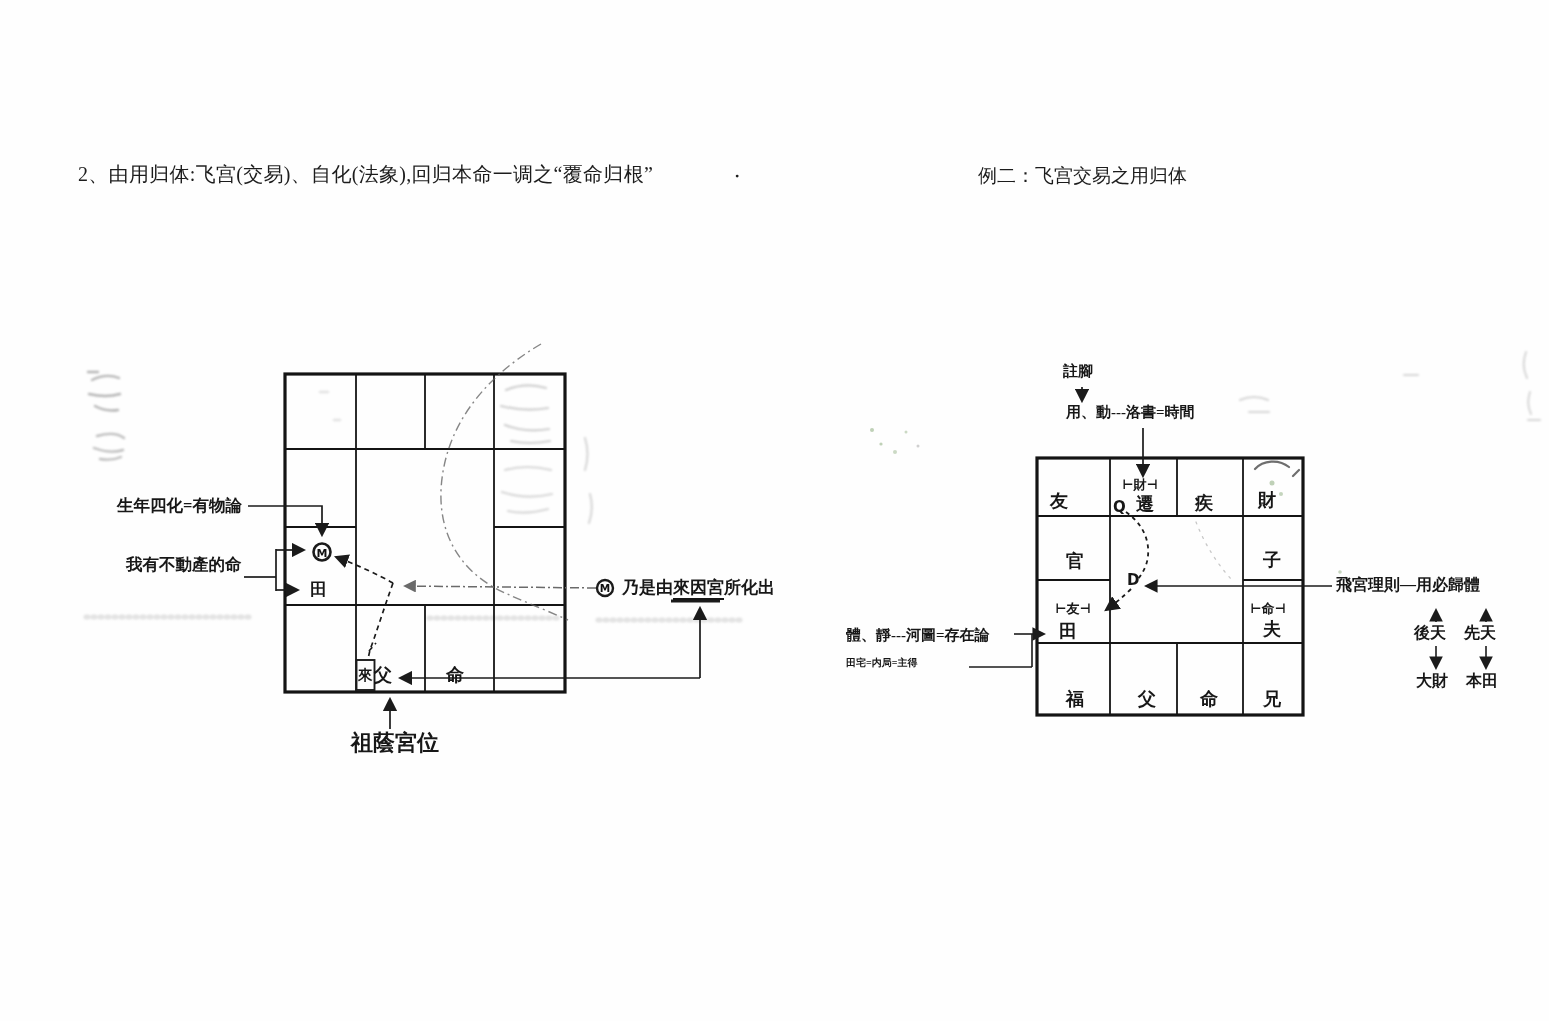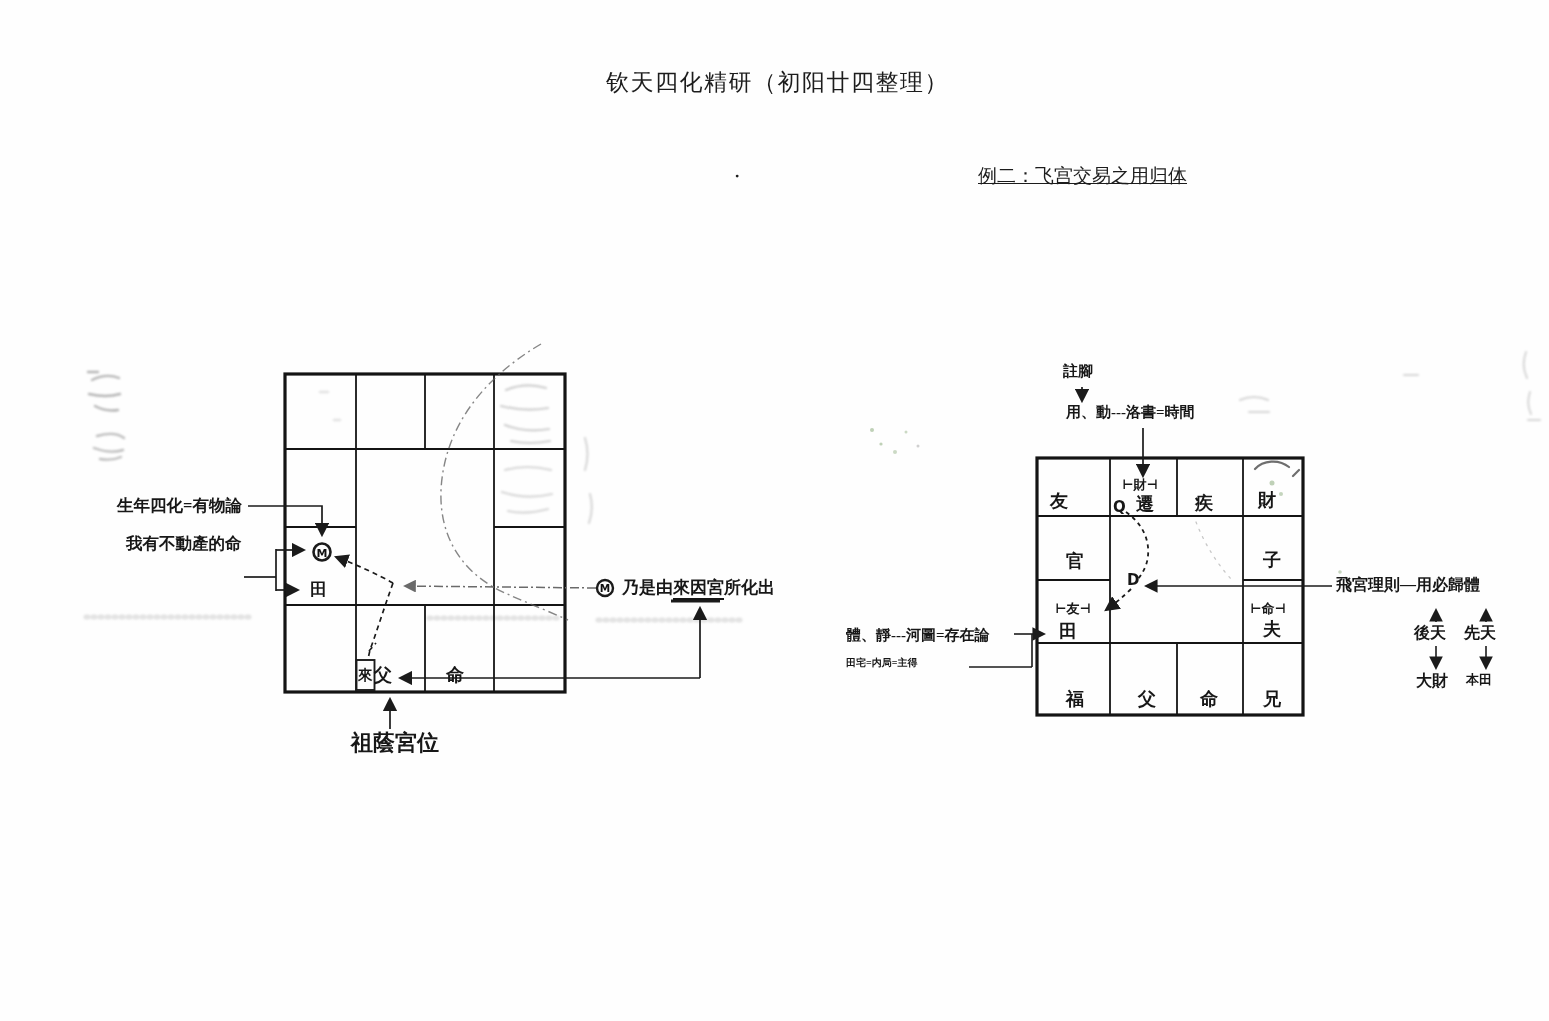--- a/index.html
+++ b/index.html
@@ -137,7 +137,6 @@
   </g>
 </svg>
 
-<div class="t" style="left:606px;top:71px;font-size:23px;letter-spacing:1.5px;">钦天四化精研（初阳廿四整理）</div>
 
 <div class="t" style="left:730px;top:170px;font-size:14px;font-weight:700;">・</div>
 <div class="t" style="left:978px;top:166px;font-size:19px;text-decoration:underline;">例二：飞宫交易之用归体</div>

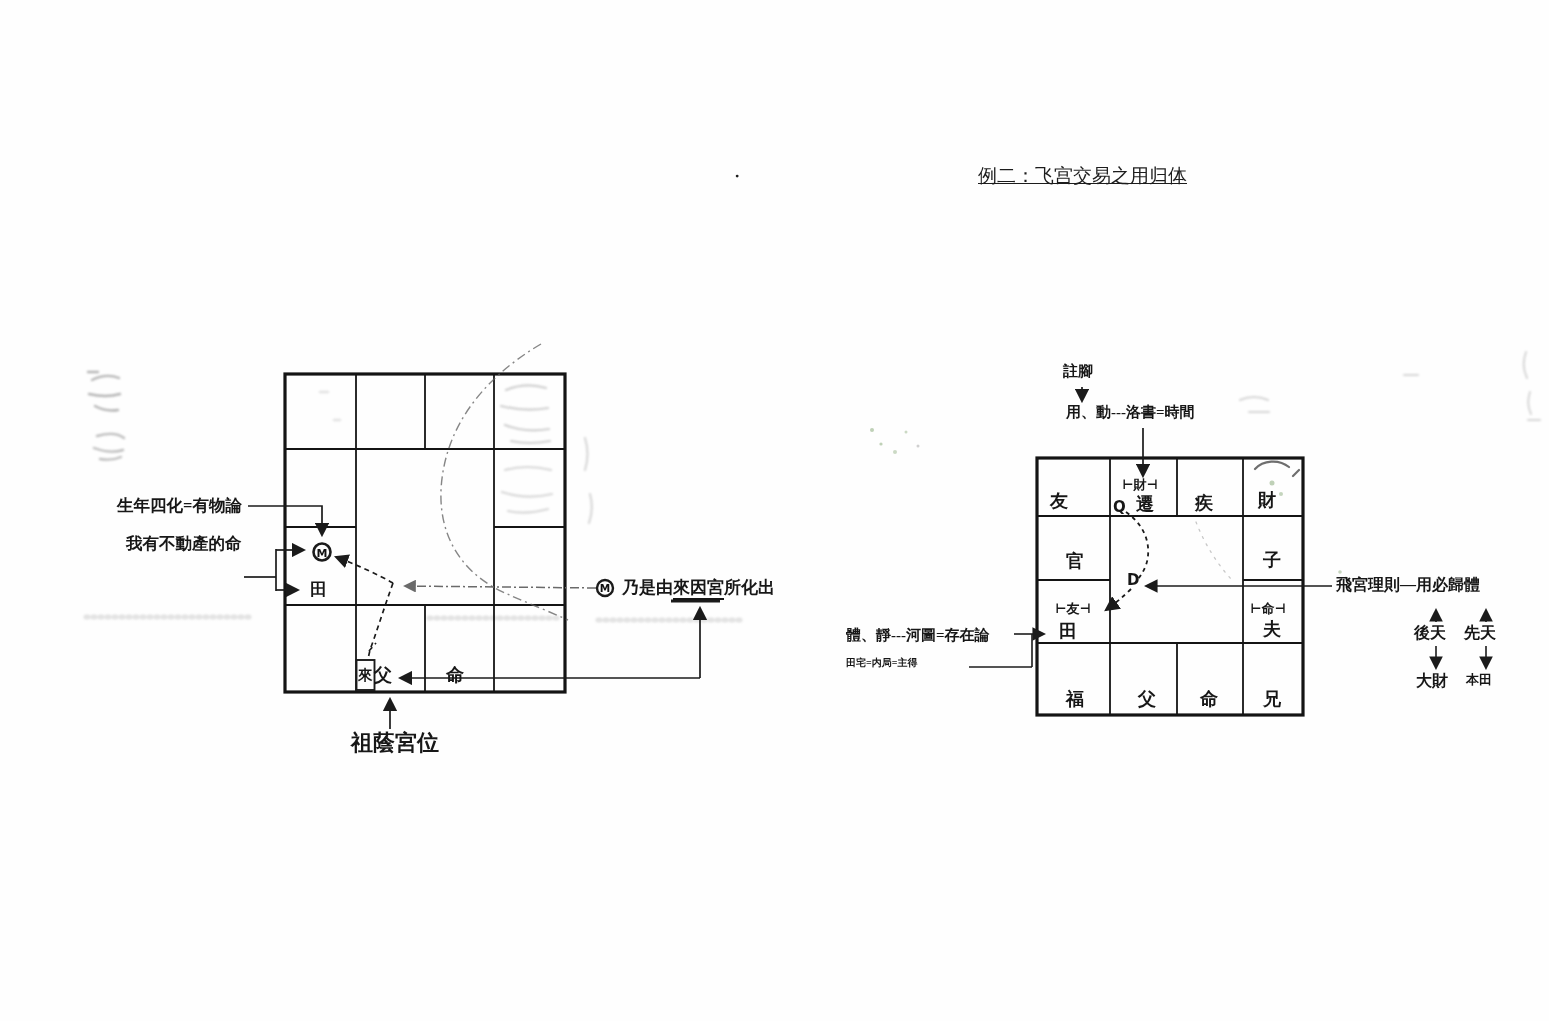--- a/index.html
+++ b/index.html
@@ -138,6 +138,7 @@
 </svg>
 
 
+<div class="t" style="left:78px;top:164px;font-size:20px;letter-spacing:0.3px;">2、由用归体:飞宫(交易)、自化(法象),回归本命一调之“覆命归根”</div>
 <div class="t" style="left:730px;top:170px;font-size:14px;font-weight:700;">・</div>
 <div class="t" style="left:978px;top:166px;font-size:19px;text-decoration:underline;">例二：飞宫交易之用归体</div>
 

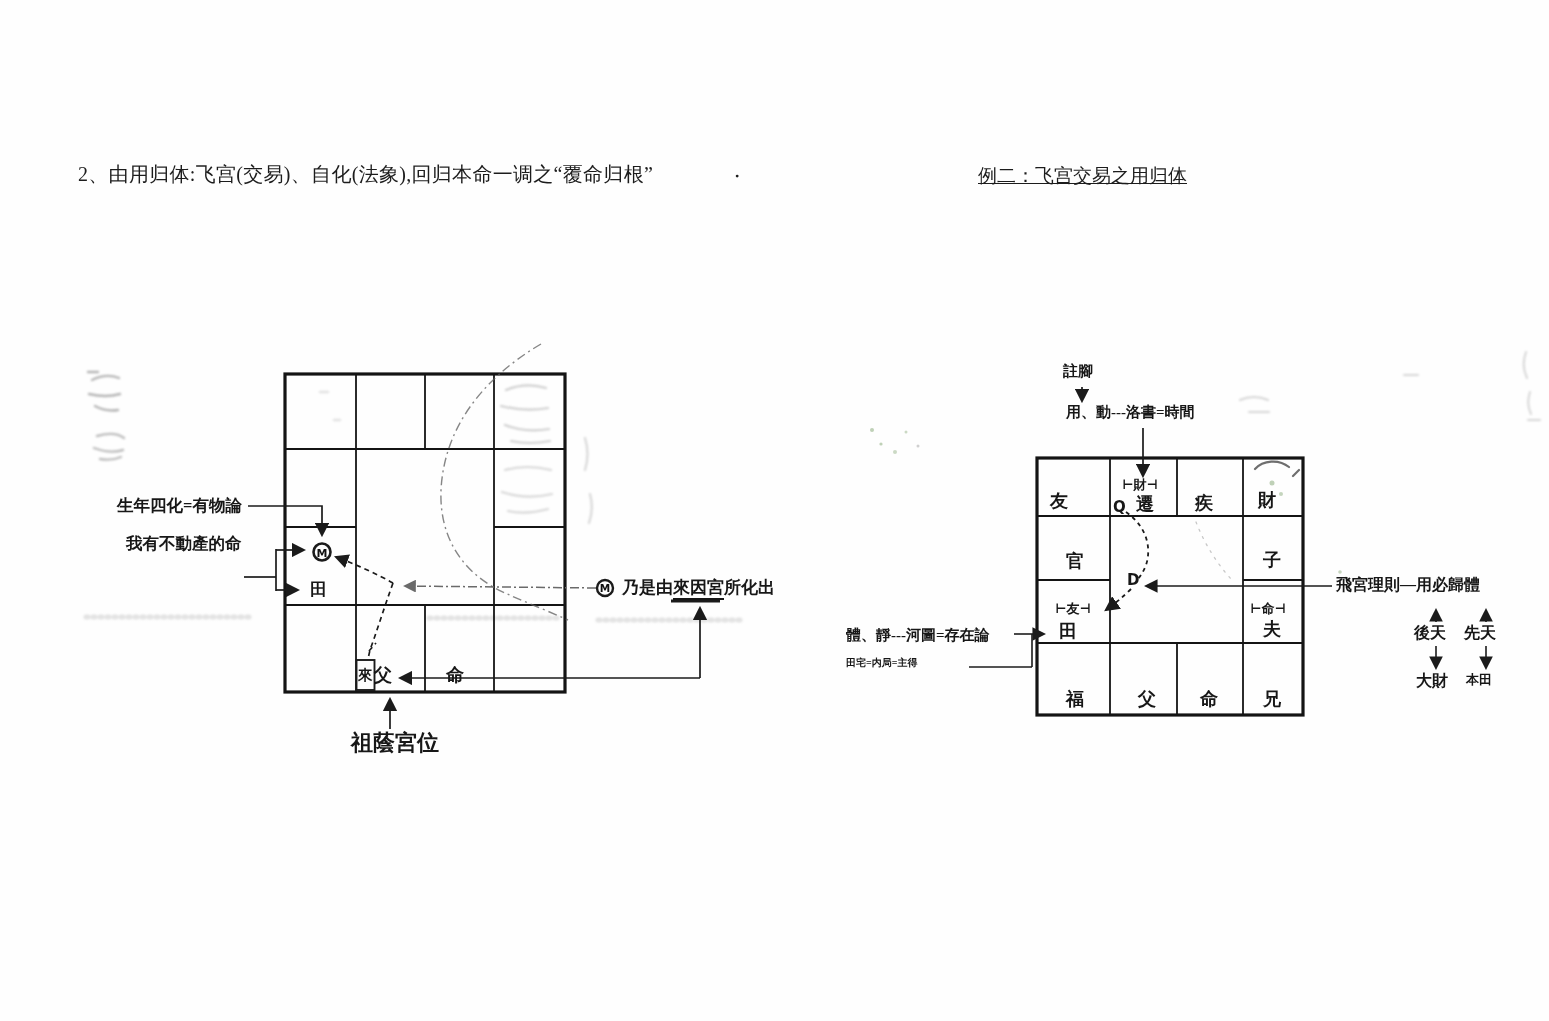--- a/index.html
+++ b/index.html
@@ -140,7 +140,7 @@
 
 <div class="t" style="left:78px;top:164px;font-size:20px;letter-spacing:0.3px;">2、由用归体:飞宫(交易)、自化(法象),回归本命一调之“覆命归根”</div>
 <div class="t" style="left:730px;top:170px;font-size:14px;font-weight:700;">・</div>
-<div class="t" style="left:978px;top:166px;font-size:19px;text-decoration:underline;">例二：飞宫交易之用归体</div>
+<div class="t" style="left:978px;top:166px;font-size:19px;">例二：飞宫交易之用归体</div>
 
 <div class="t b" style="left:117px;top:498px;font-size:16.5px;">生年四化=有物論</div>
 <div class="t b" style="left:126px;top:536px;font-size:16.5px;">我有不動產的命</div>

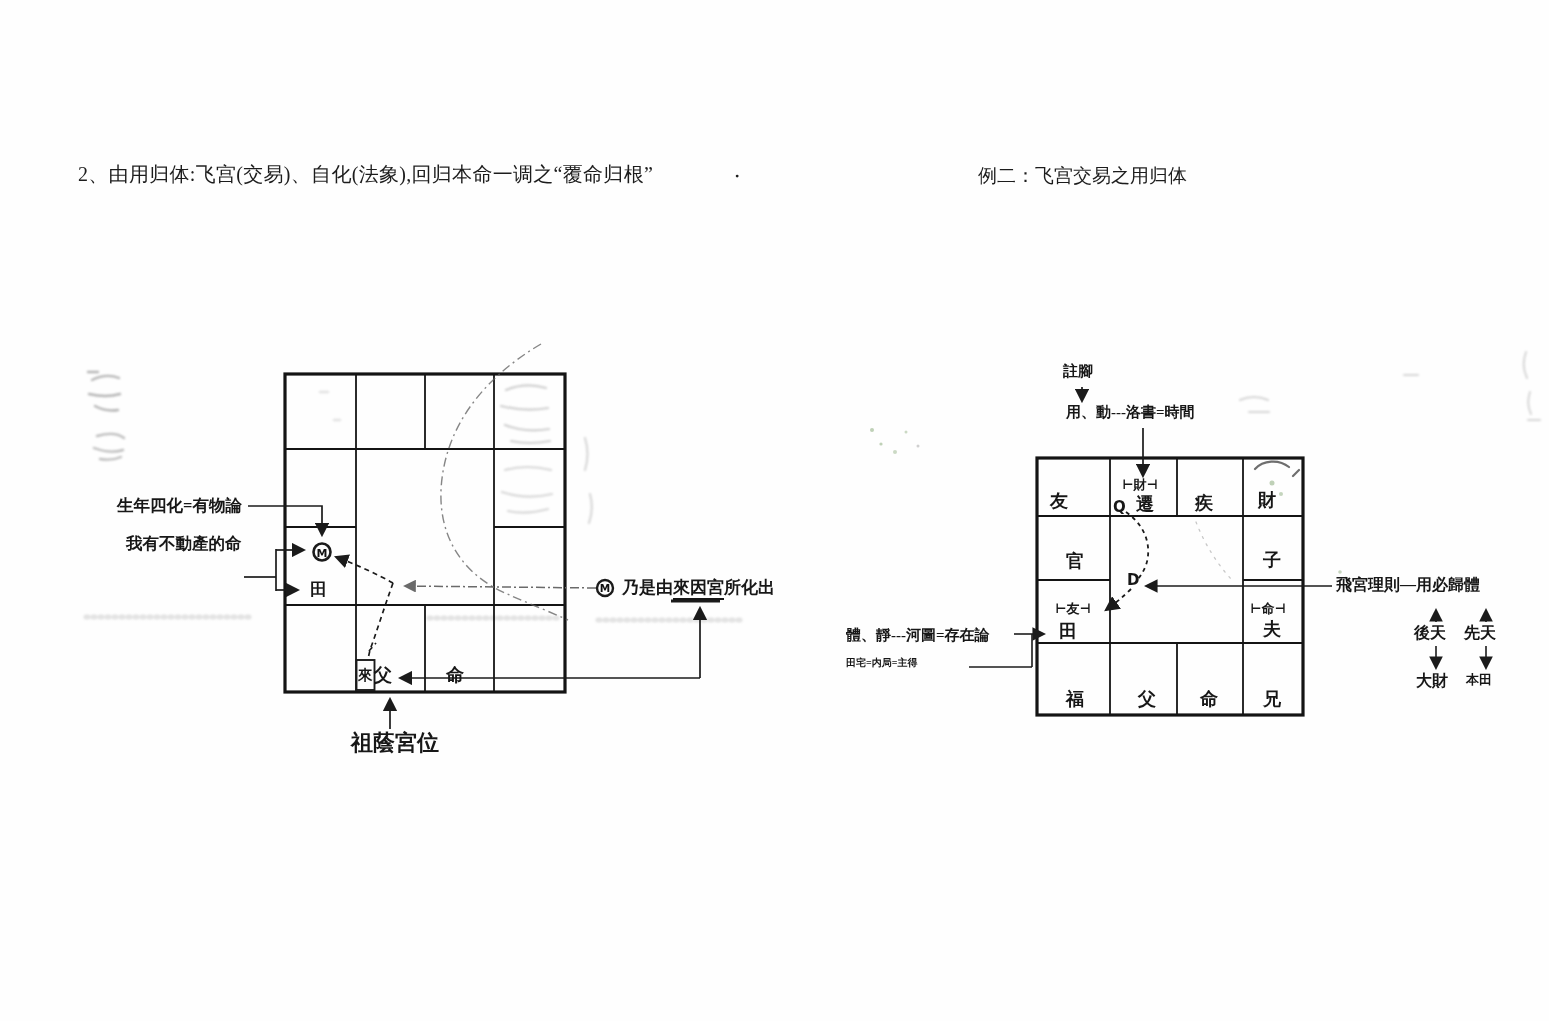--- a/index.html
+++ b/index.html
@@ -143,7 +143,7 @@
 <div class="t" style="left:978px;top:166px;font-size:19px;">例二：飞宫交易之用归体</div>
 
 <div class="t b" style="left:117px;top:498px;font-size:16.5px;">生年四化=有物論</div>
-<div class="t b" style="left:126px;top:536px;font-size:16.5px;">我有不動產的命</div>
+<div class="t b" style="left:126px;top:557px;font-size:16.5px;">我有不動產的命</div>
 <div class="t b" style="left:310px;top:581px;font-size:17px;">田</div>
 <div class="t b" style="left:622px;top:579px;font-size:17px;">
   <span>乃是由</span><span class="ul">來因宮</span><span>所化出</span>

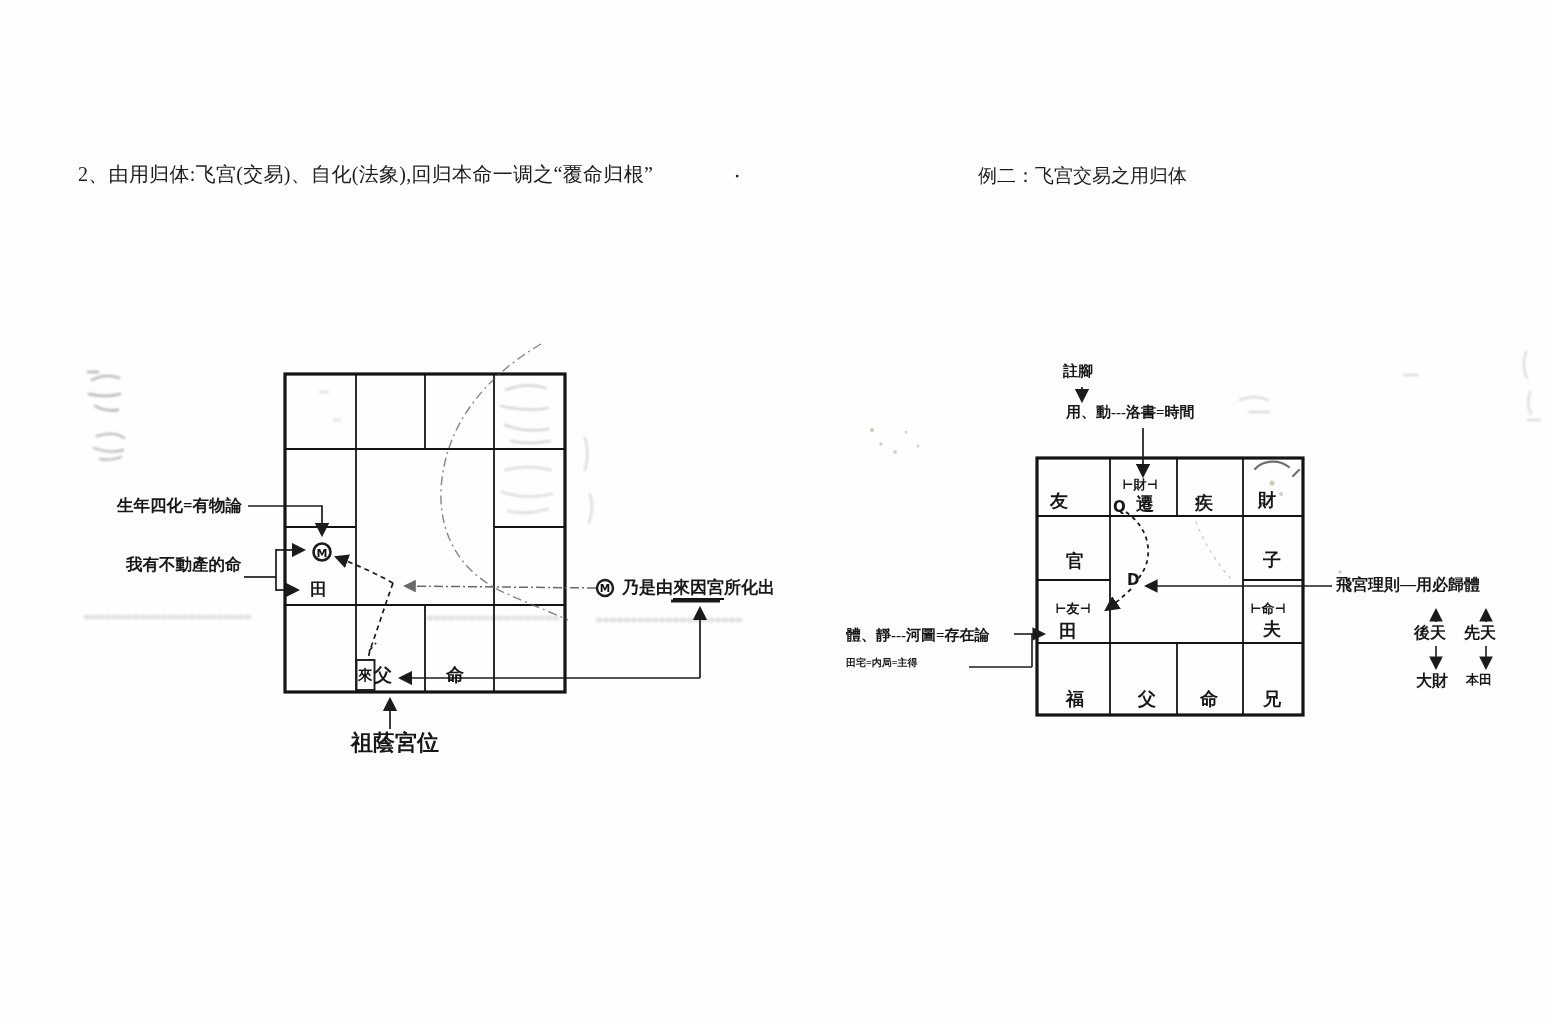--- a/index.html
+++ b/index.html
@@ -161,7 +161,7 @@
 <div class="t b" style="left:1414px;top:625px;font-size:16px;">後天</div>
 <div class="t b" style="left:1464px;top:625px;font-size:16px;">先天</div>
 <div class="t b" style="left:1416px;top:673px;font-size:16px;">大財</div>
-<div class="t b" style="left:1466px;top:673px;font-size:13px;">本田</div>
+<div class="t b" style="left:1466px;top:673px;font-size:16px;">本田</div>
 
 <div class="t b sans" style="left:1113px;top:500px;font-size:15px;font-weight:800;">Q</div>
 <div class="t b sans" style="left:1127px;top:573px;font-size:15px;font-weight:800;">D</div>

